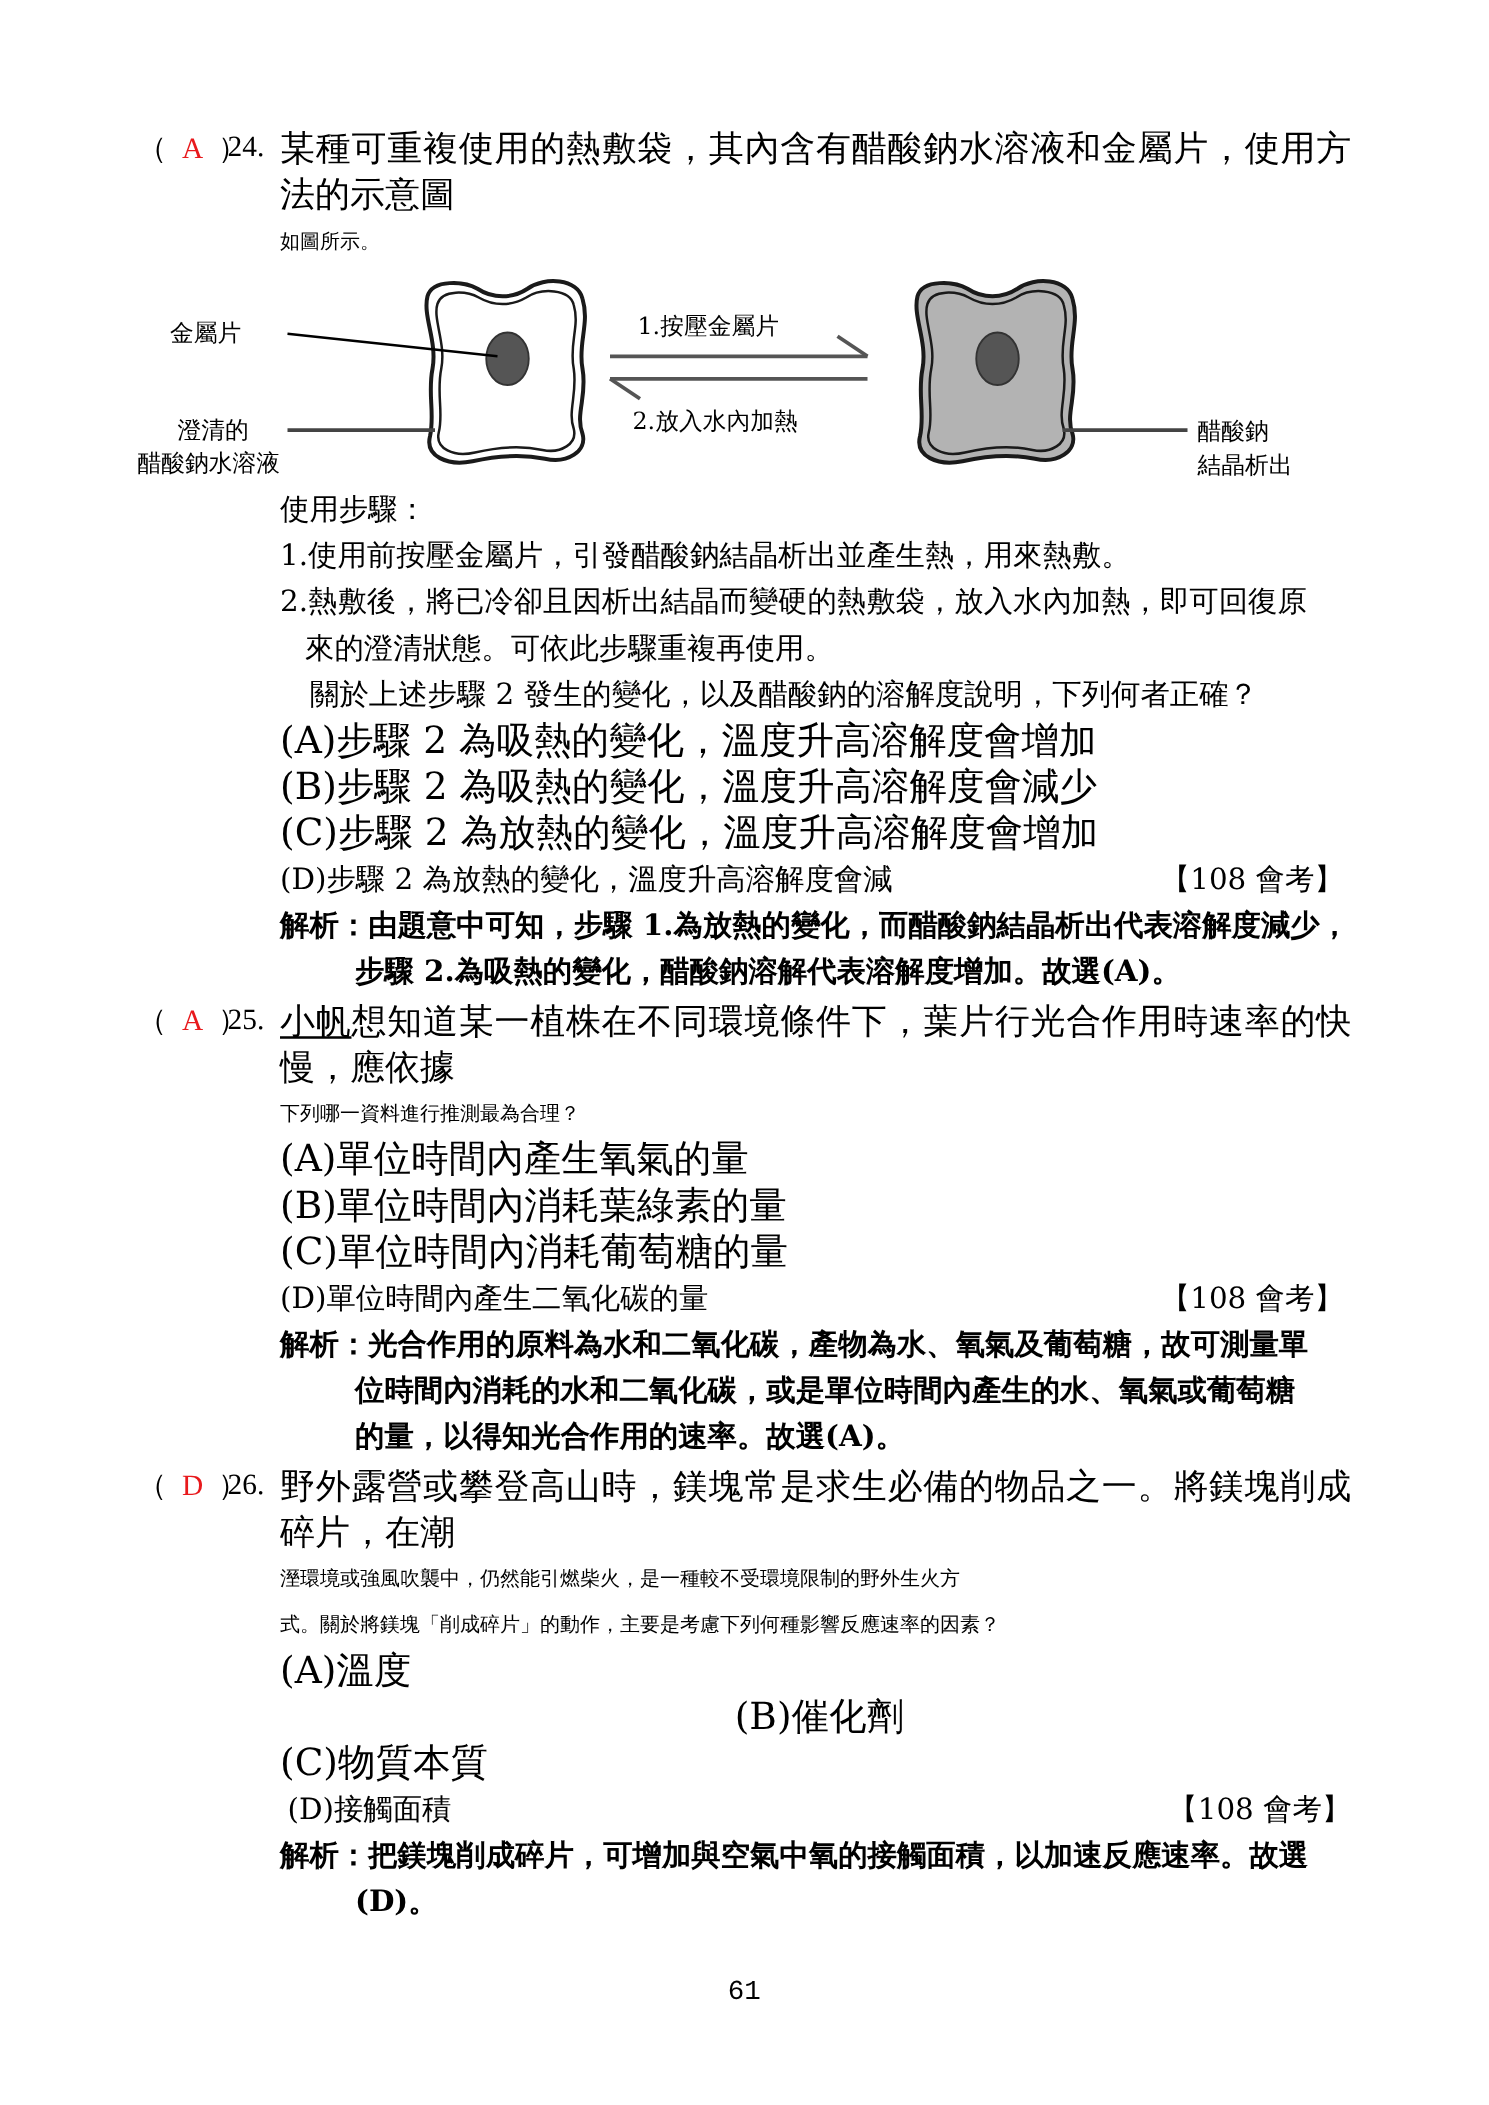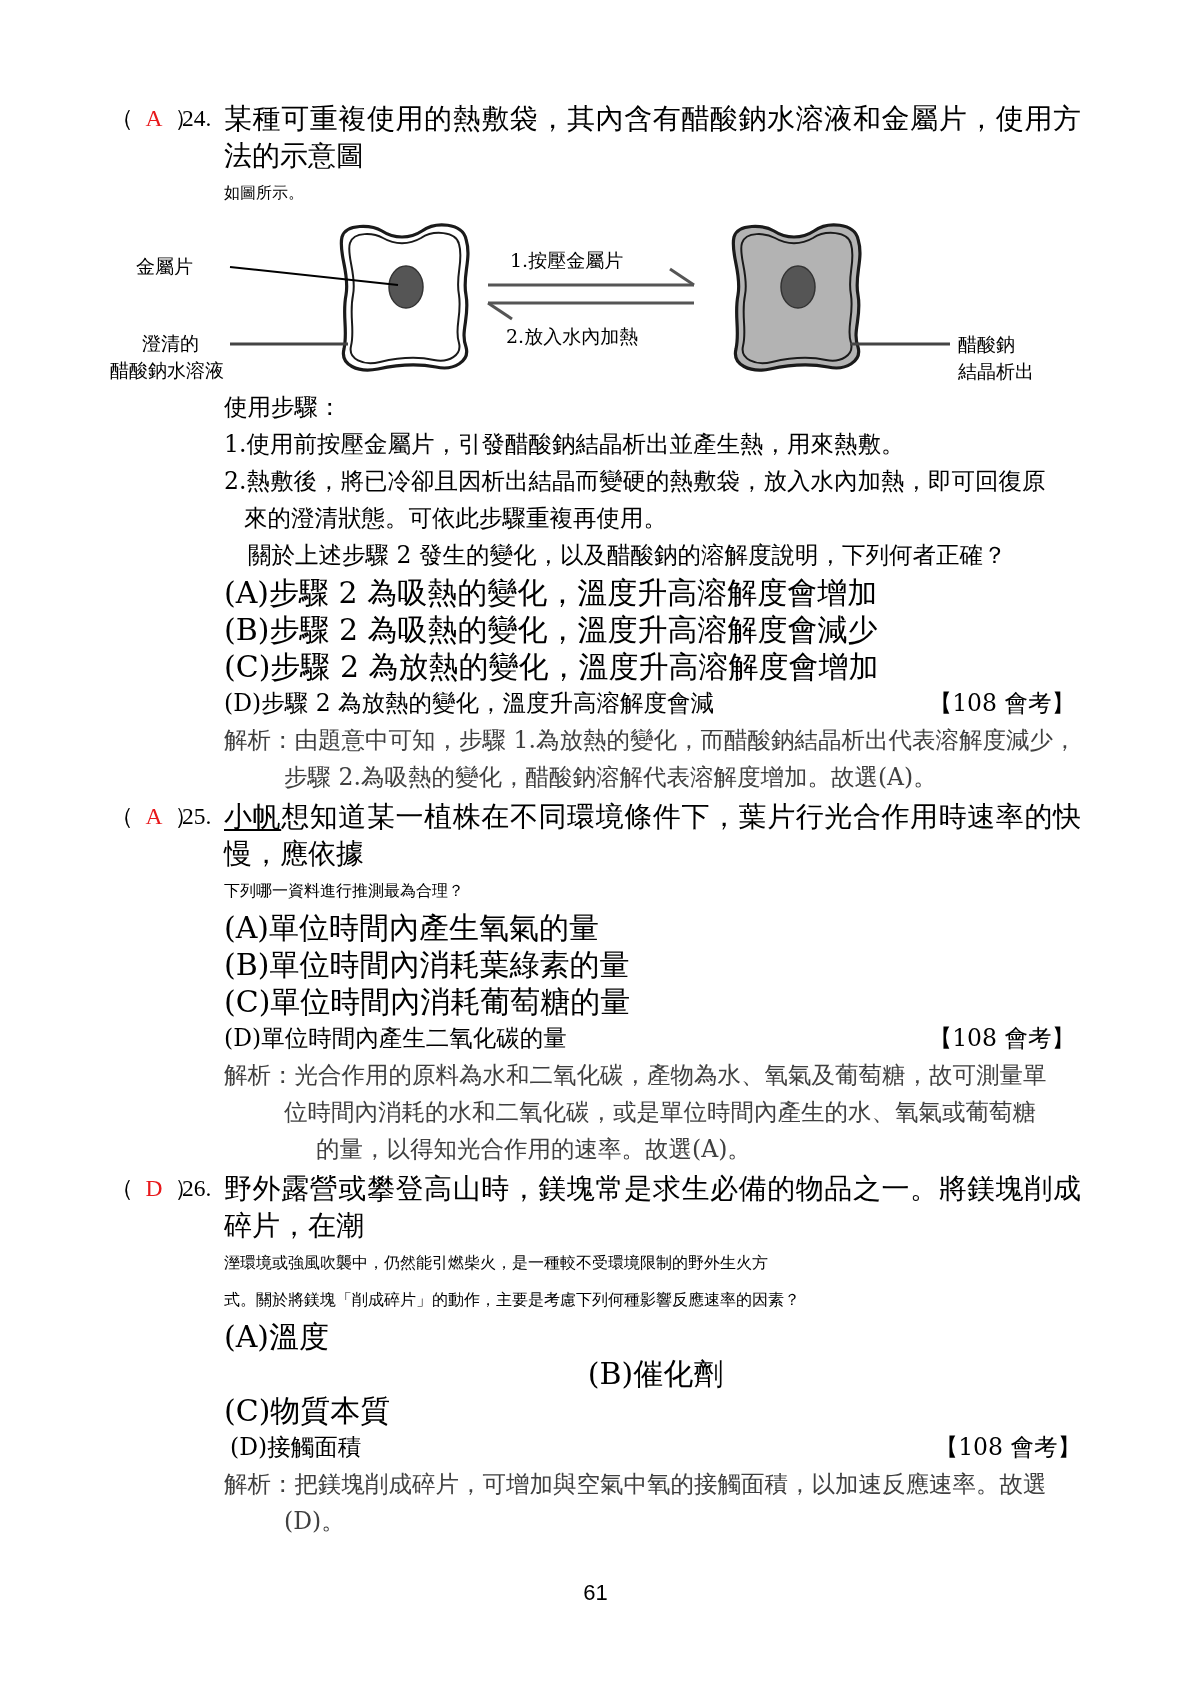--- a/index.html
+++ b/index.html
@@ -98,11 +98,12 @@
 
   
   .explain {
-    color: #404040;
+    color: #000000;
     font-size: 23.5px;
     line-height: 37px;
     margin-left: 114px;
     text-align: justify;
+    font-weight: bold;
   }
   .explain .cont {
     display: block;

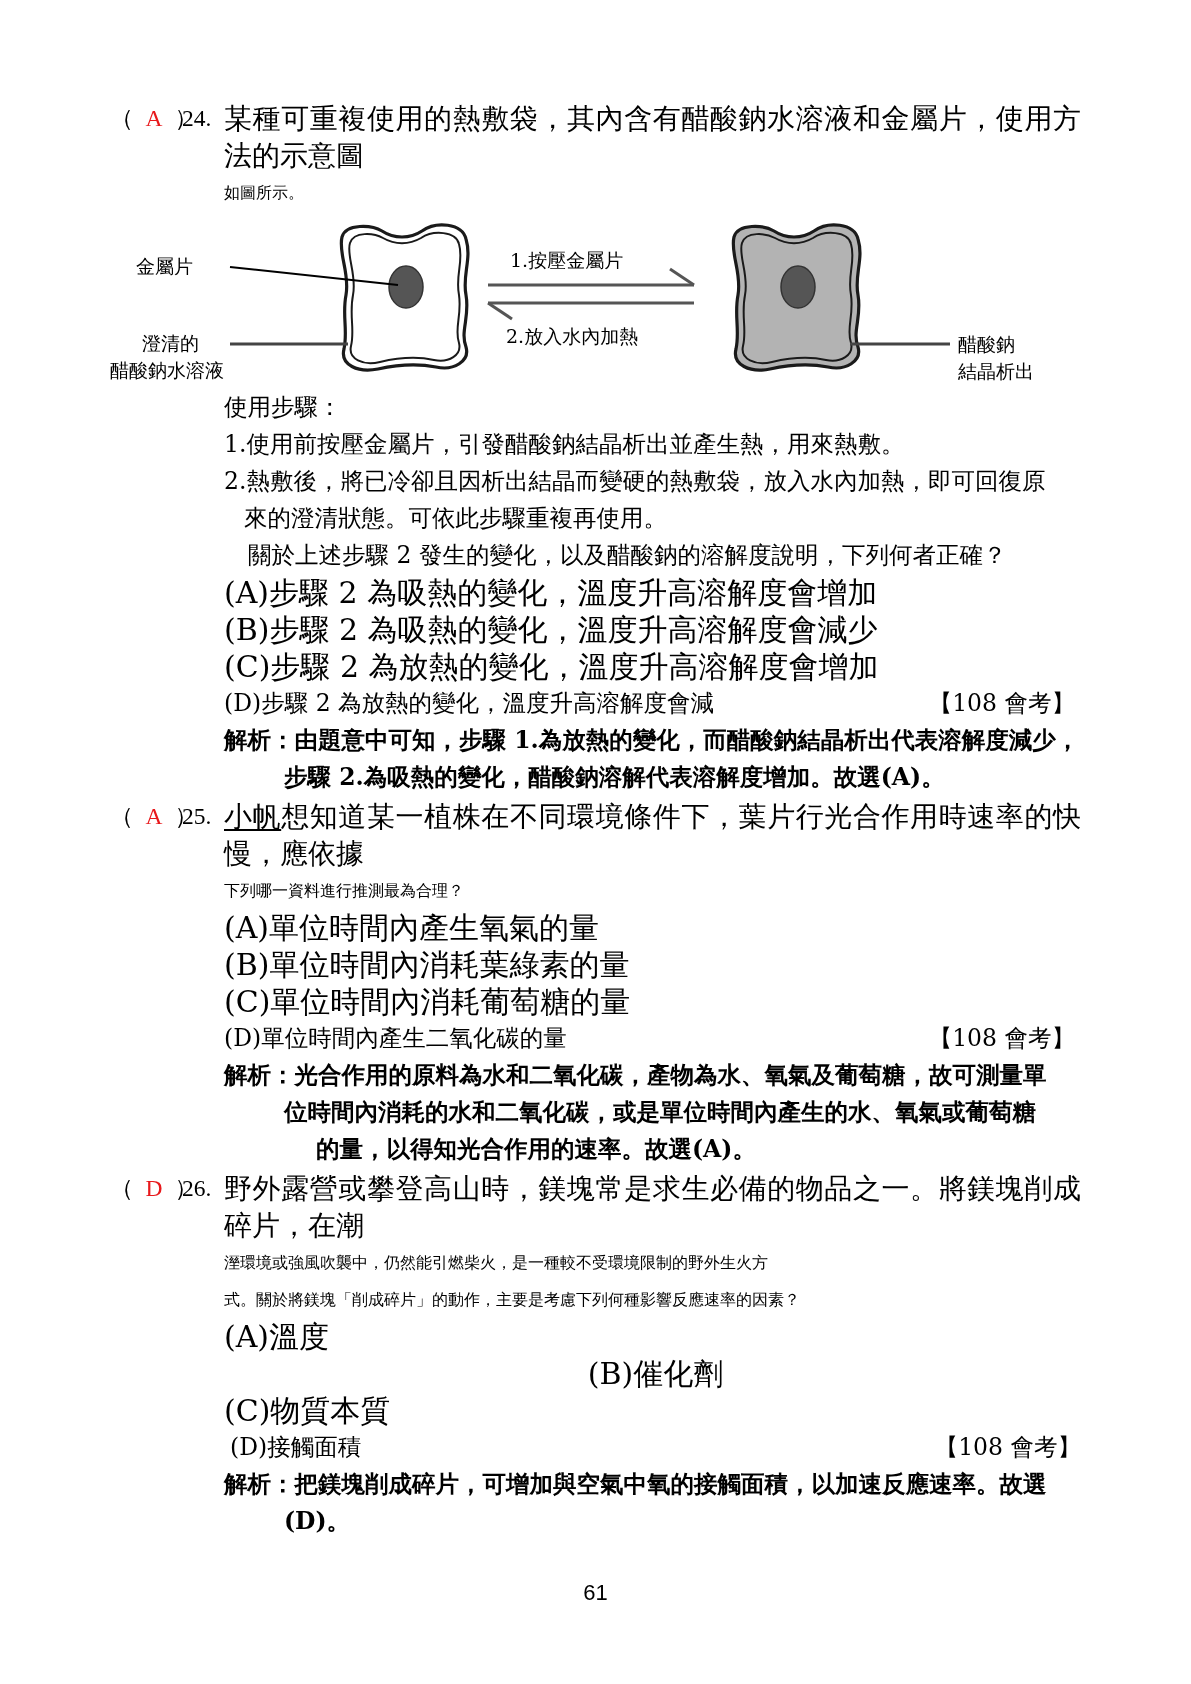--- a/index.html
+++ b/index.html
@@ -111,7 +111,7 @@
   }
   .explain .cont2 {
     display: block;
-    margin-left: 92px;
+    margin-left: 60px;
   }
 
   

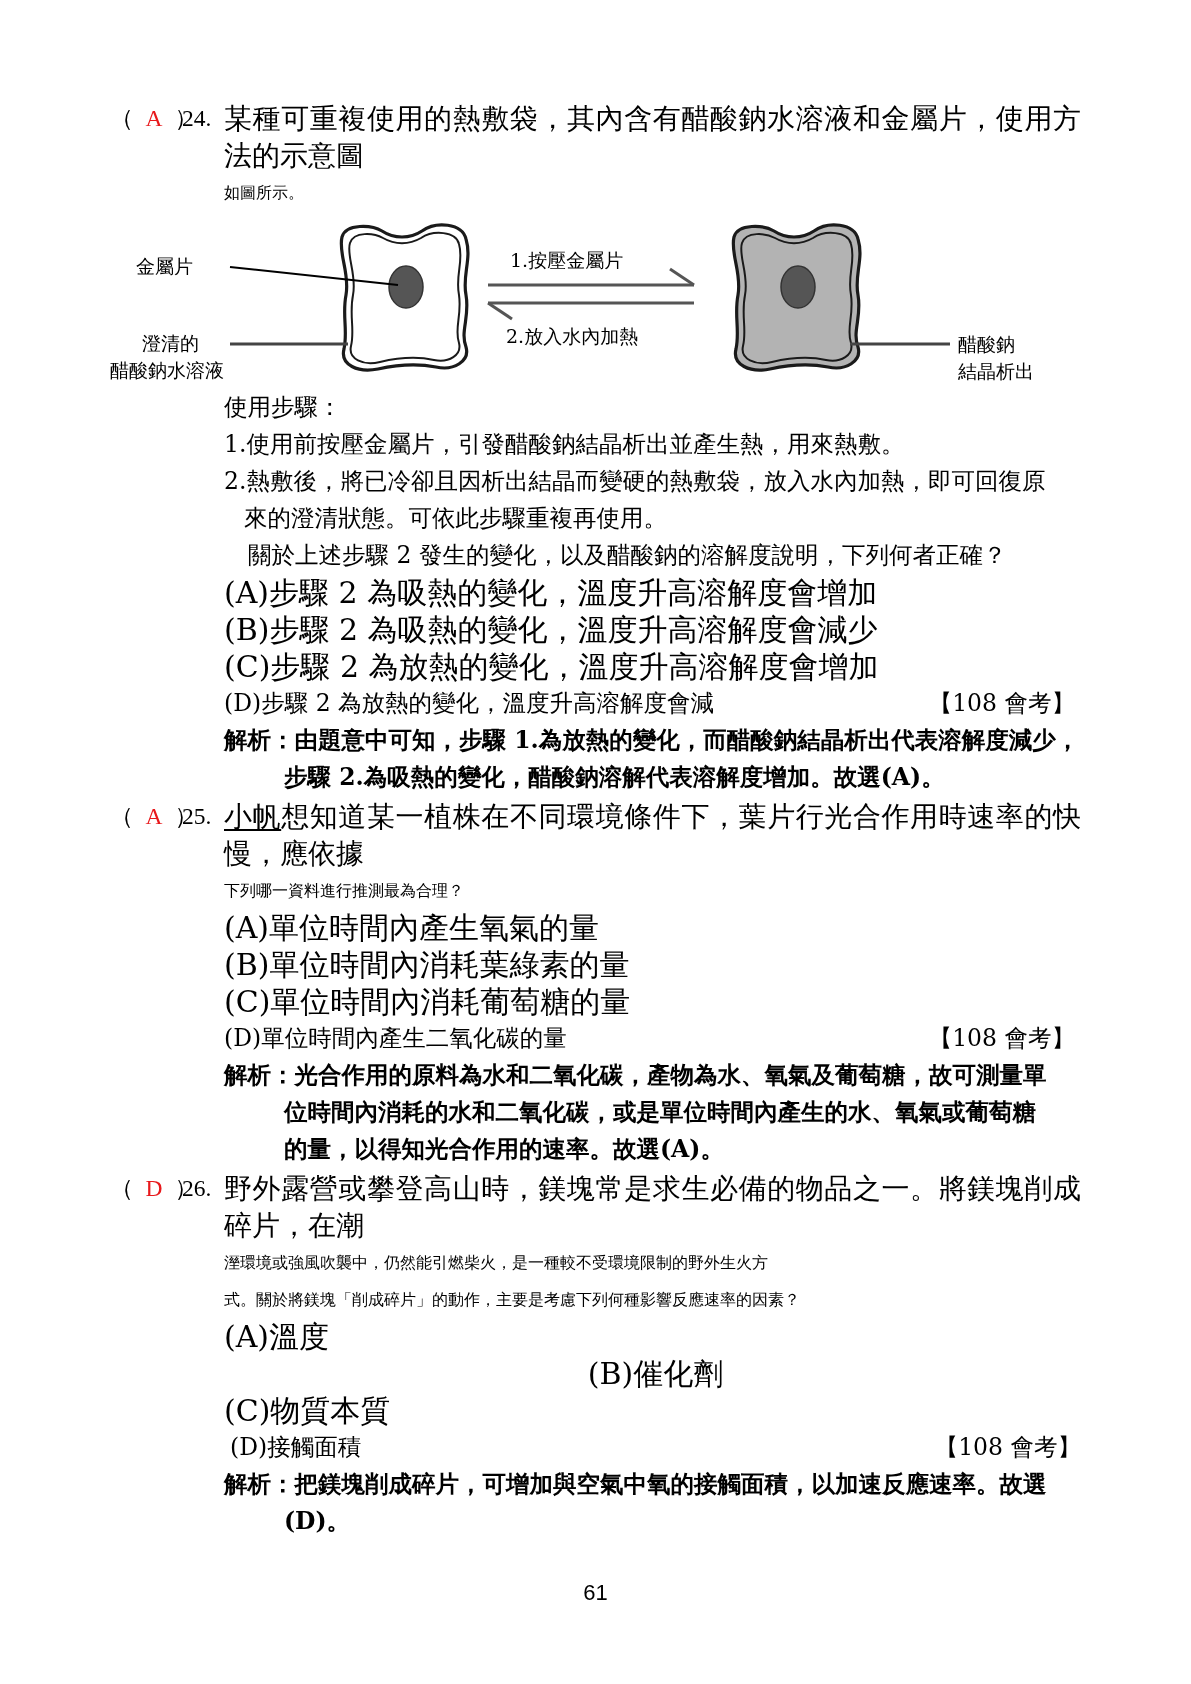--- a/index.html
+++ b/index.html
@@ -130,7 +130,7 @@
     width: 100%;
     text-align: center;
     font-size: 22px;
-    font-family: Liberation Sans, sans-serif;
+    font-family: Liberation Mono, monospace;
   }
 
   .u-name {

